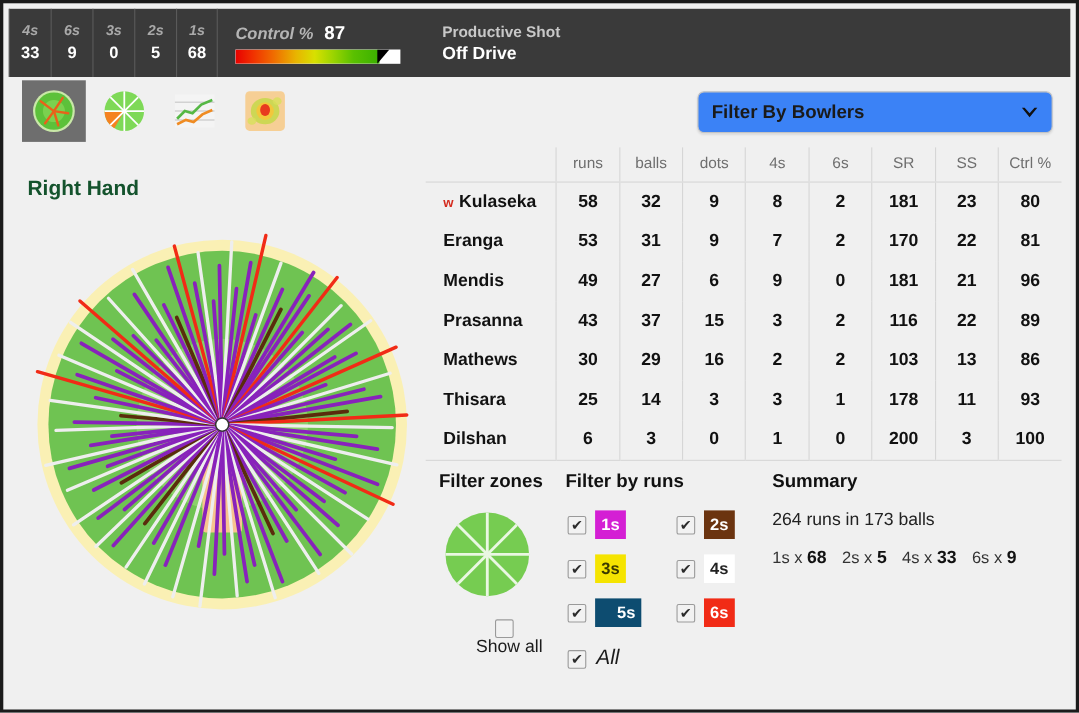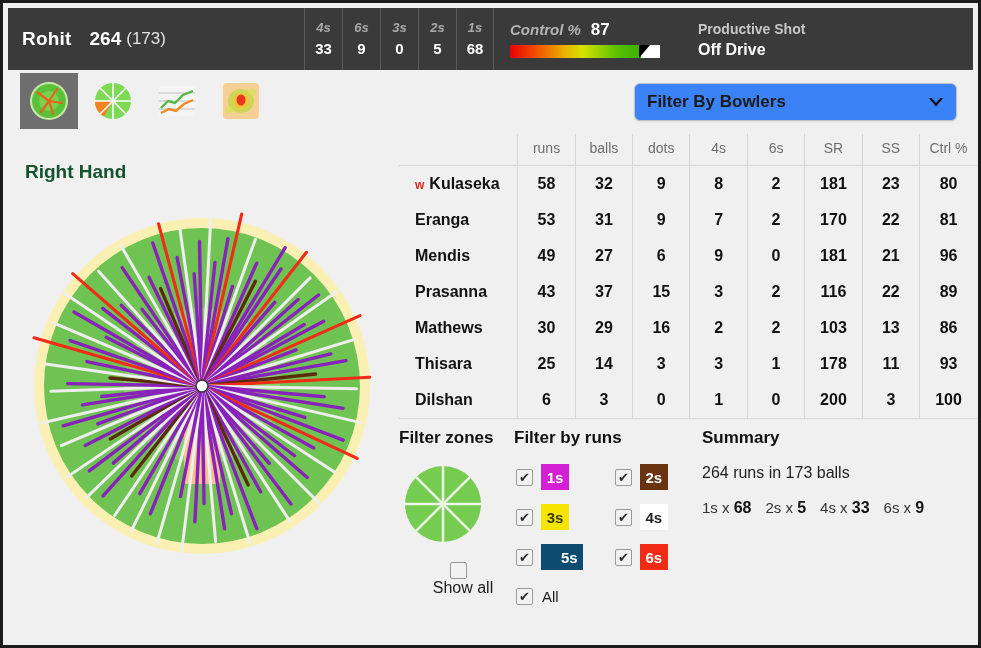--- a/index.html
+++ b/index.html
@@ -245,11 +245,6 @@
 
   <div class="header">
 
-    <div class="hdr-name-block">
-      <span class="batsman-name">Rohit</span>
-      <span class="batsman-score">264</span>
-      <span class="batsman-balls">(173)</span>
-    </div>
 
     <div class="stat-cells" id="statCells">
         <div class="stat-cell">

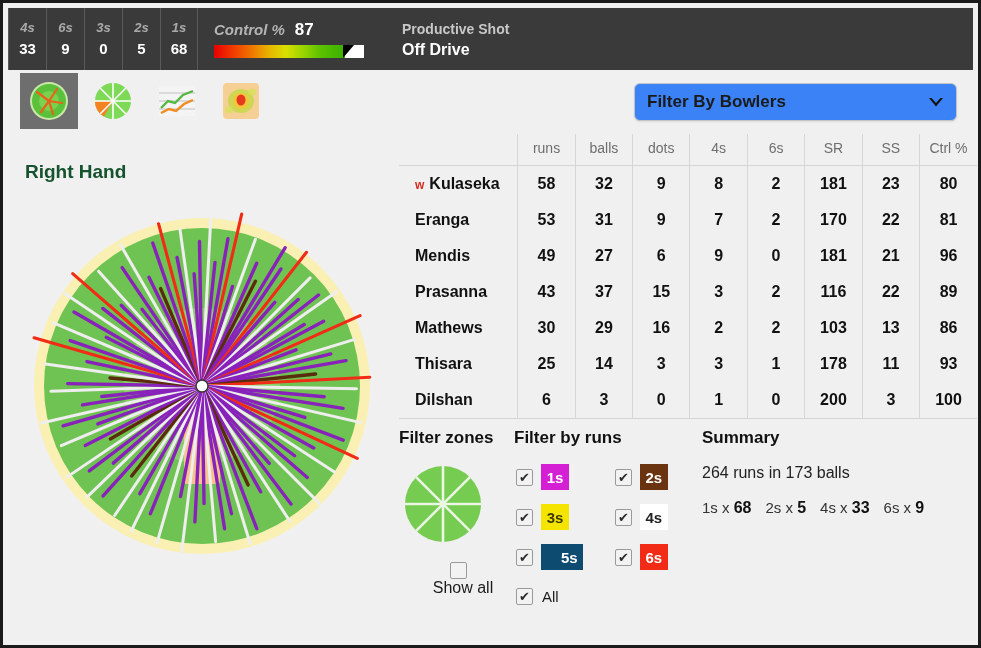--- a/index.html
+++ b/index.html
@@ -152,7 +152,7 @@
 
   
   .table-pane {
-    position: absolute; left: 396px; top: 131px;
+    position: absolute; left: 384px; top: 131px;
     width: 578px; height: 280px;
   }
   table.stats {

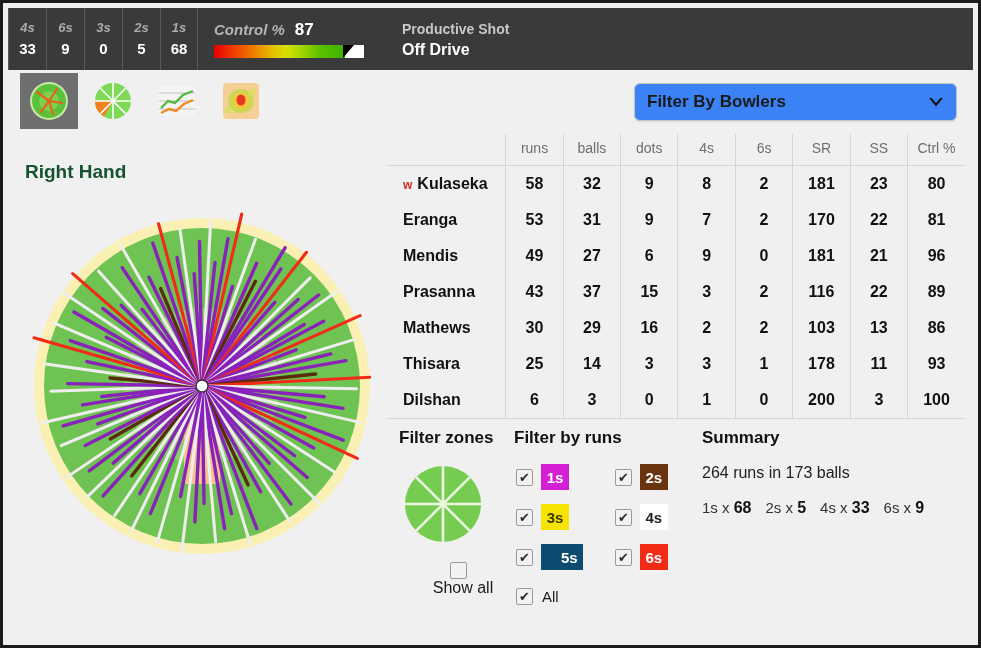--- a/index.html
+++ b/index.html
@@ -231,7 +231,7 @@
     padding: 0 5px;
   }
   .all-row { display: flex; align-items: center; margin-top: 18px; margin-left: 2px; }
-  .all-label { font-size: 15px; color: #1b1b1b; margin-left: 9px; }
+  .all-label { font-size: 19px; color: #1b1b1b; margin-left: 9px; font-style: italic; }
 
   .sum-line1 { font-size: 16px; color: #222222; margin-bottom: 17px; }
   .sum-line2 { font-size: 15px; color: #333333; }

